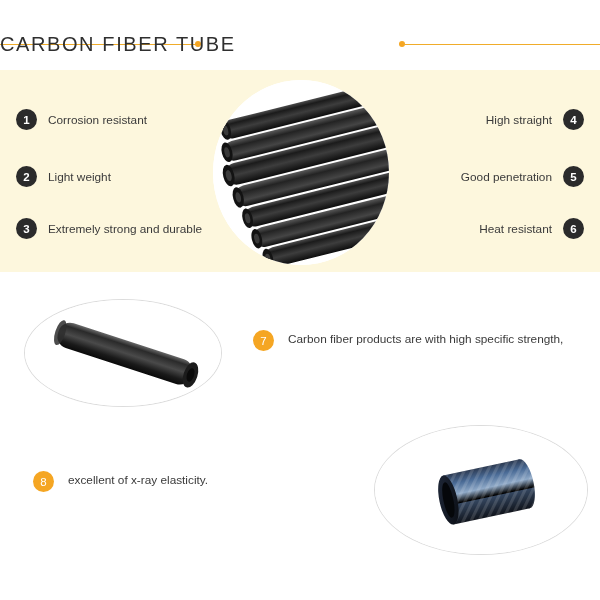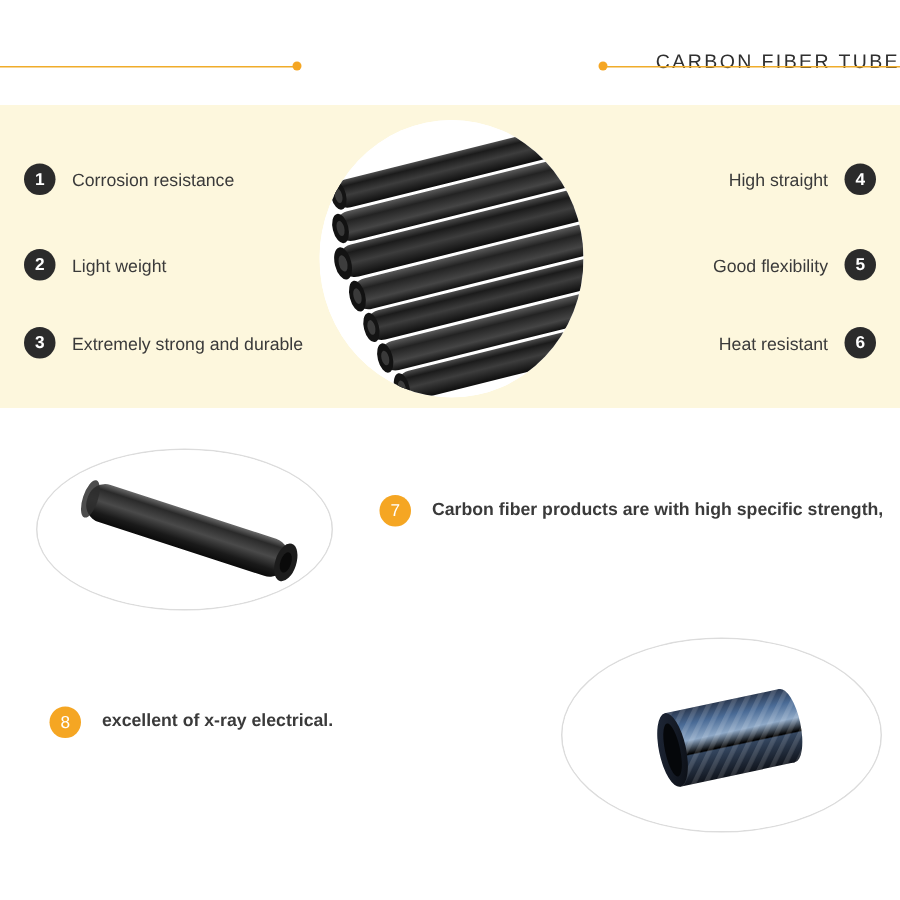--- a/index.html
+++ b/index.html
@@ -46,8 +46,8 @@
     left: 0;
     right: 0;
     top: 33px;
-    text-align: right;
-    font-size: 13px;
+    text-align: left;
+    font-size: 20px;
     letter-spacing: 1.6px;
     color: #2f2f2f;
     white-space: nowrap;

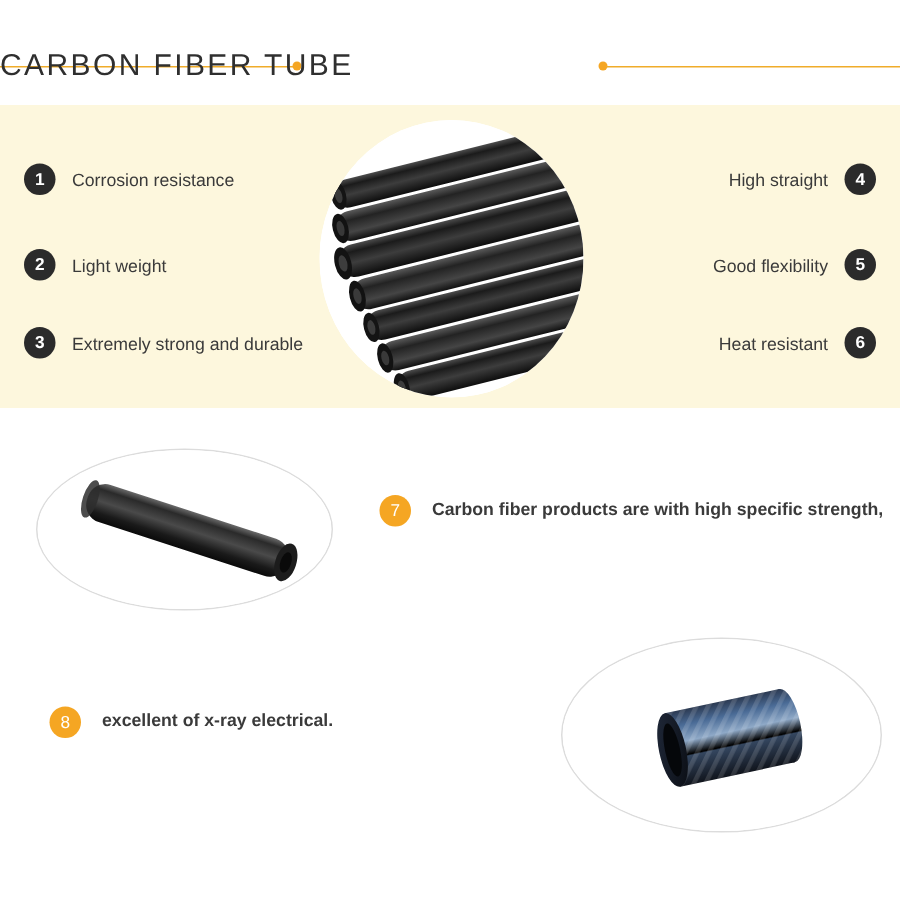--- a/index.html
+++ b/index.html
@@ -173,7 +173,7 @@
 
 <div class="feat-row left r1">
   <div class="badge">1</div>
-  <span>Corrosion resistance</span>
+  <span>Corrosion resistant</span>
 </div>
 <div class="feat-row left r2">
   <div class="badge">2</div>

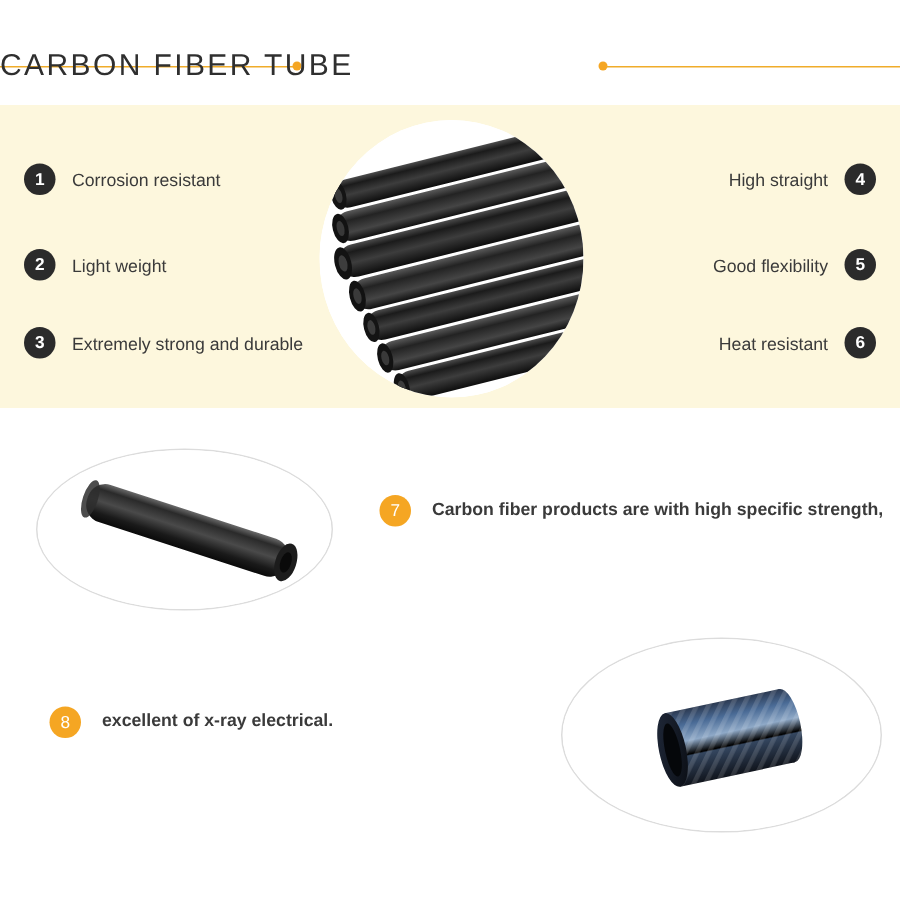--- a/index.html
+++ b/index.html
@@ -190,7 +190,7 @@
 </div>
 <div class="feat-row right r2">
   <div class="badge">5</div>
-  <span>Good flexibility</span>
+  <span>Good penetration</span>
 </div>
 <div class="feat-row right r3">
   <div class="badge">6</div>

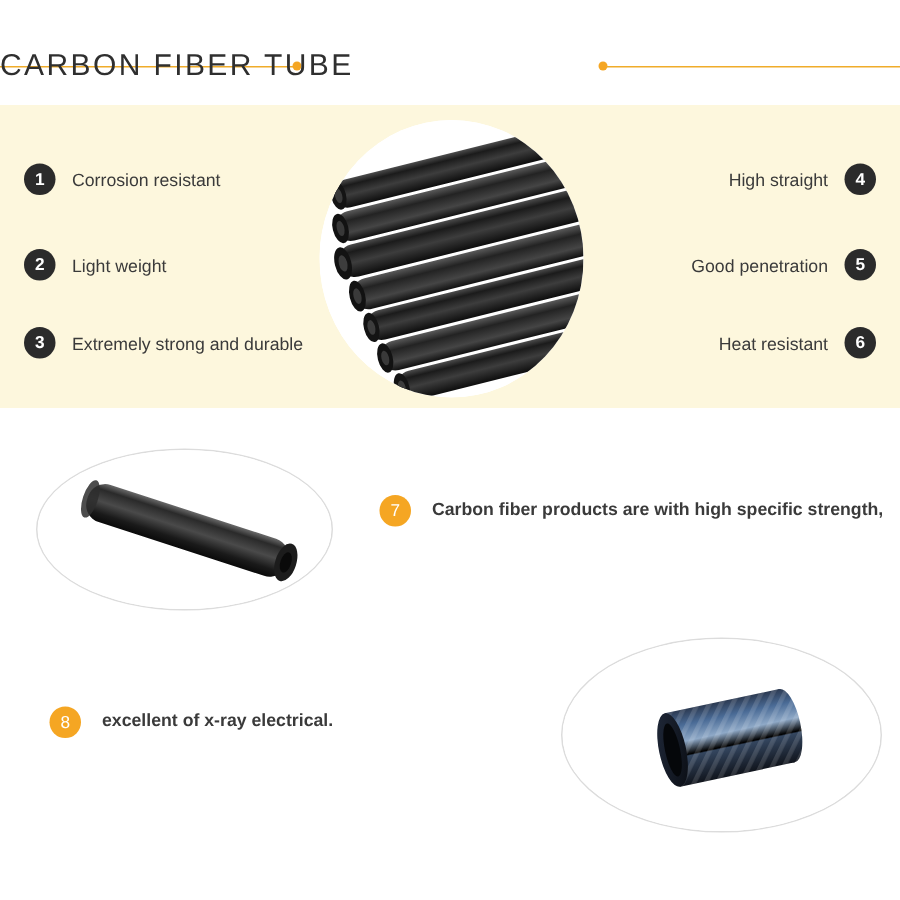--- a/index.html
+++ b/index.html
@@ -137,7 +137,6 @@
     font-size: 11.8px;
     line-height: 21px;
     color: #3a3a3a;
-    font-weight: bold;
   }
   .para-text div { white-space: nowrap; }
 

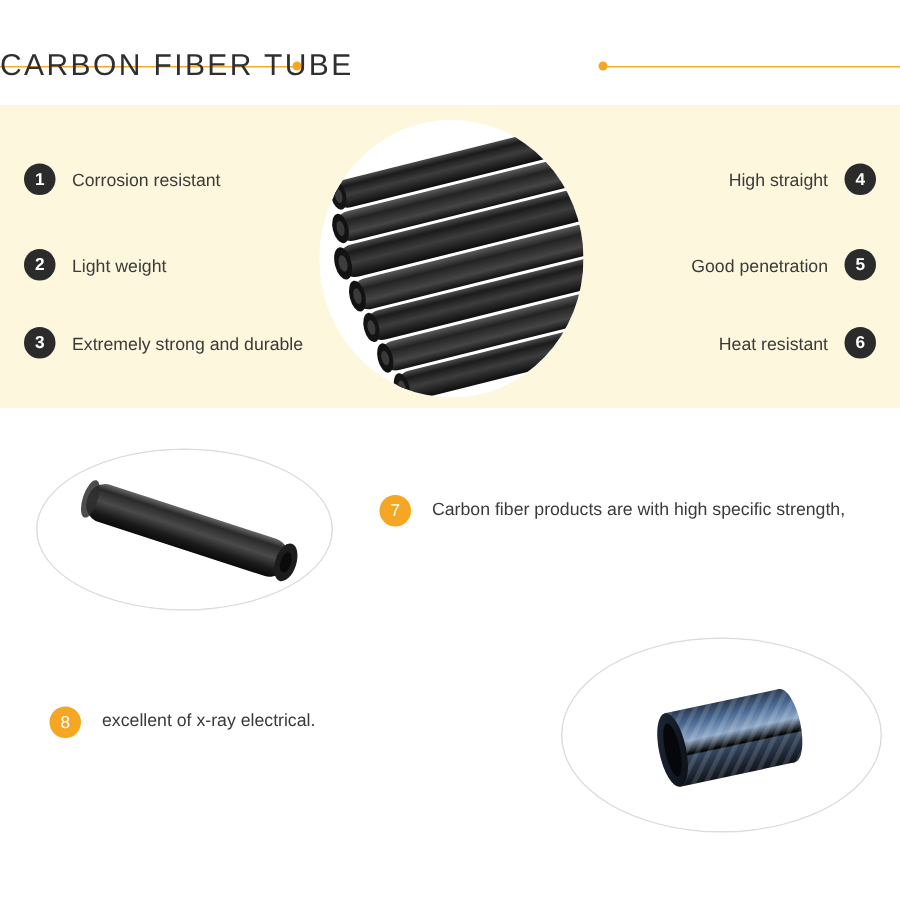--- a/index.html
+++ b/index.html
@@ -284,7 +284,7 @@
 <div class="para-block para-8">
   <div class="badge orange">8</div>
   <div class="para-text">
-    <div>excellent of x-ray electrical.</div>
+    <div>excellent of x-ray elasticity.</div>
   </div>
 </div>
 

